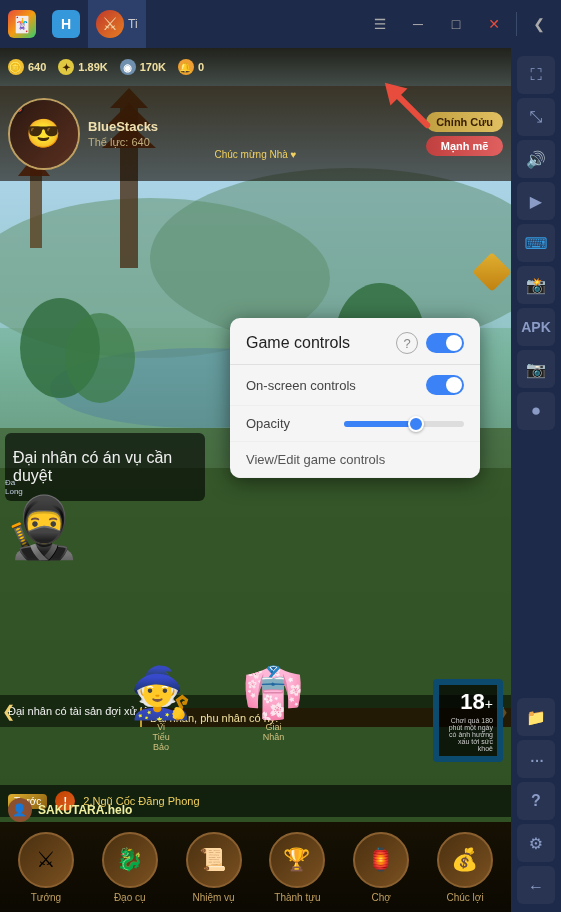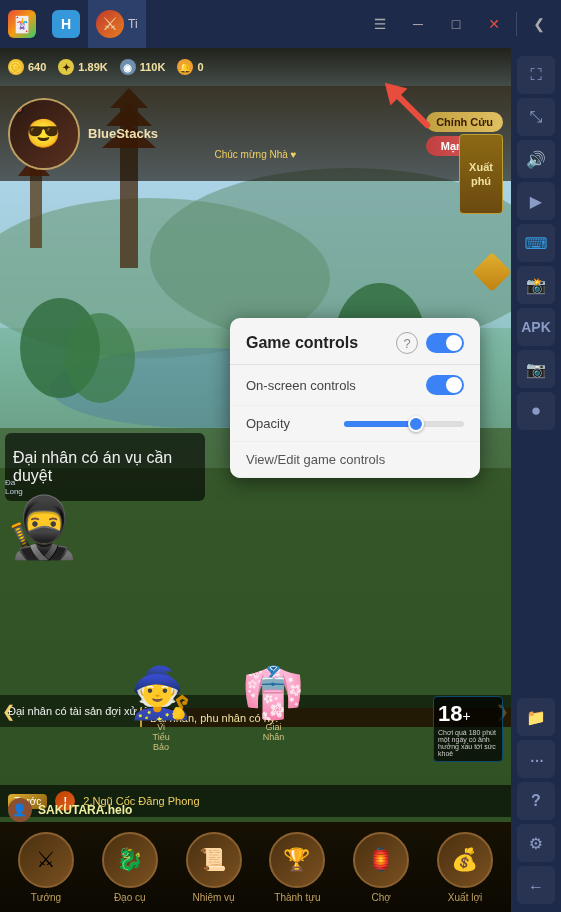--- a/index.html
+++ b/index.html
@@ -650,7 +650,7 @@
     </div>
     <div class="hud-stat">
       <div class="hud-icon" style="background:#7090b0; color:#fff;">◉</div>
-      <span>110K</span>
+      <span>170K</span>
     </div>
     <div class="hud-stat">
       <div class="hud-icon bell">🔔</div>

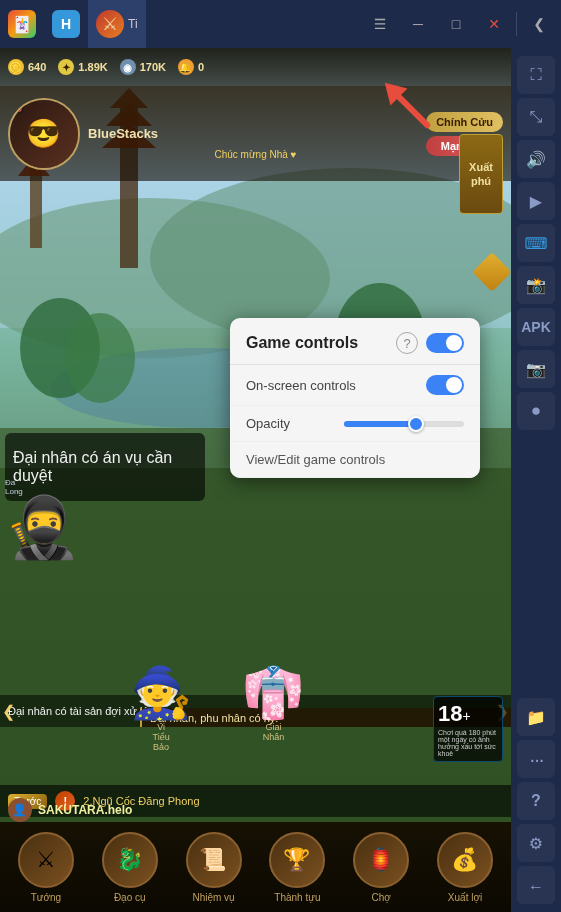--- a/index.html
+++ b/index.html
@@ -665,6 +665,9 @@
     </div>
     <div class="player-info">
       <div class="player-name">BlueStacks</div>
+      <div class="player-stat">
+        <span>Thể lực:</span> <span>640</span>
+      </div>
     </div>
     <div class="player-buttons">
       <div class="player-btn city">Chính Cửu</div>

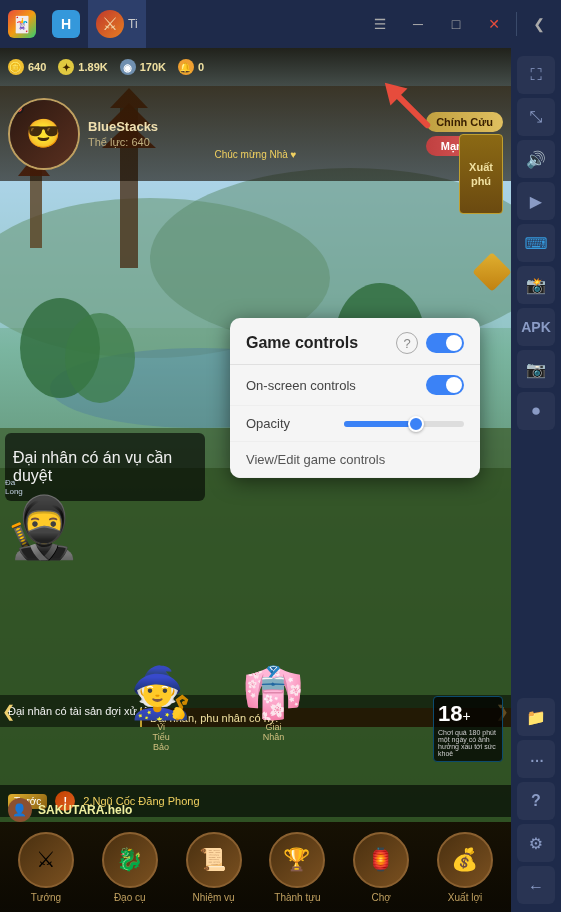--- a/index.html
+++ b/index.html
@@ -673,10 +673,6 @@
       <div class="player-btn city">Chính Cửu</div>
       <div class="player-btn power">Mạnh mẽ</div>
     </div>
-    <div class="export-box">
-      <div style="white-space:pre-line; font-weight:bold; font-size:11px; line-height:1.3;">Xuất
-phú</div>
-    </div>
     <div class="notif-text">Chúc mừng Nhà ♥</div>
   </div>
 

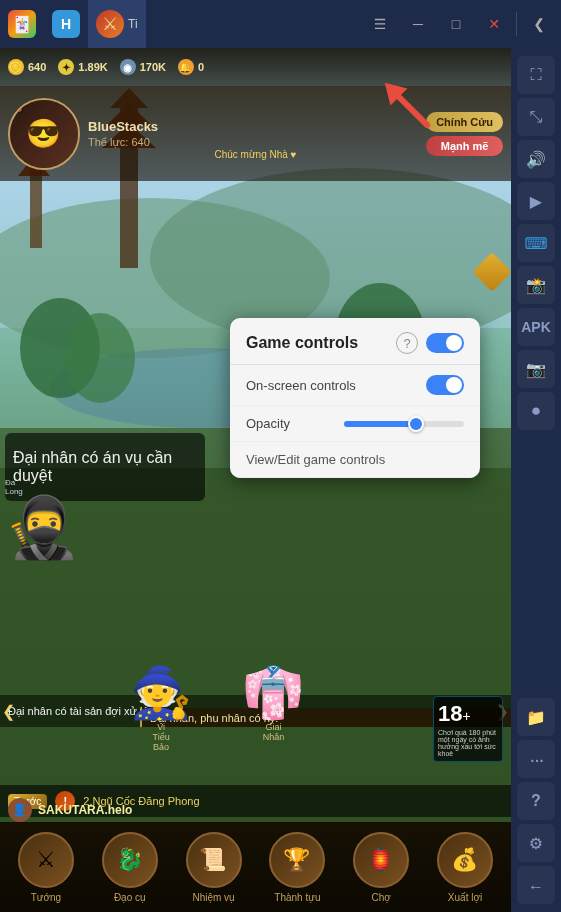--- a/index.html
+++ b/index.html
@@ -282,7 +282,7 @@
     }
     .panel-title {
       font-size: 16px;
-      font-weight: bold;
+      font-weight: normal;
       color: #222;
       flex: 1;
     }

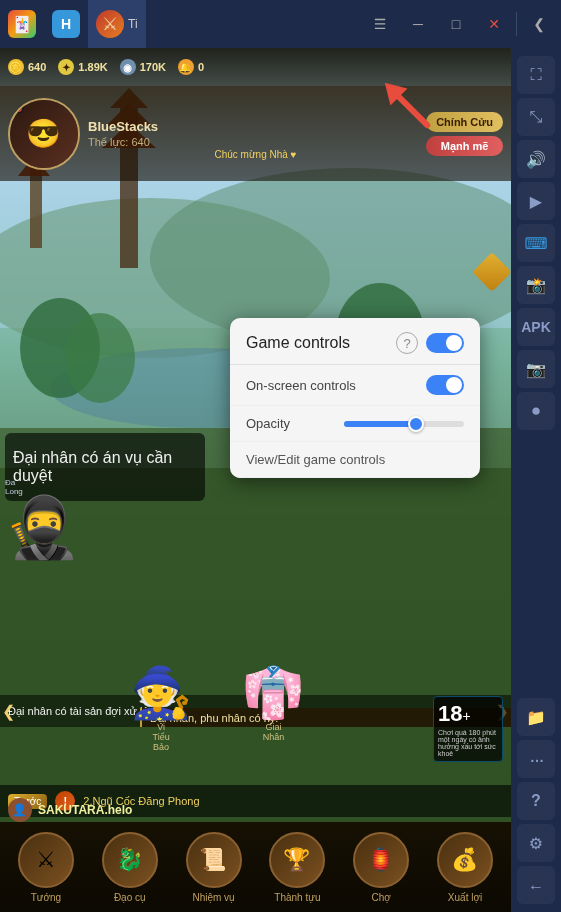--- a/index.html
+++ b/index.html
@@ -486,12 +486,12 @@
       bottom: 150px; right: 8px;
       width: 70px;
       background: rgba(0,0,0,0.7);
-      border: 1px solid #0c4a6e;
+      border: 6px solid #0c4a6e;
       border-radius: 4px;
       padding: 4px;
       color: #fff;
       font-size: 8px;
-      text-align: left;
+      text-align: right;
     }
     .age-number {
       font-size: 22px;

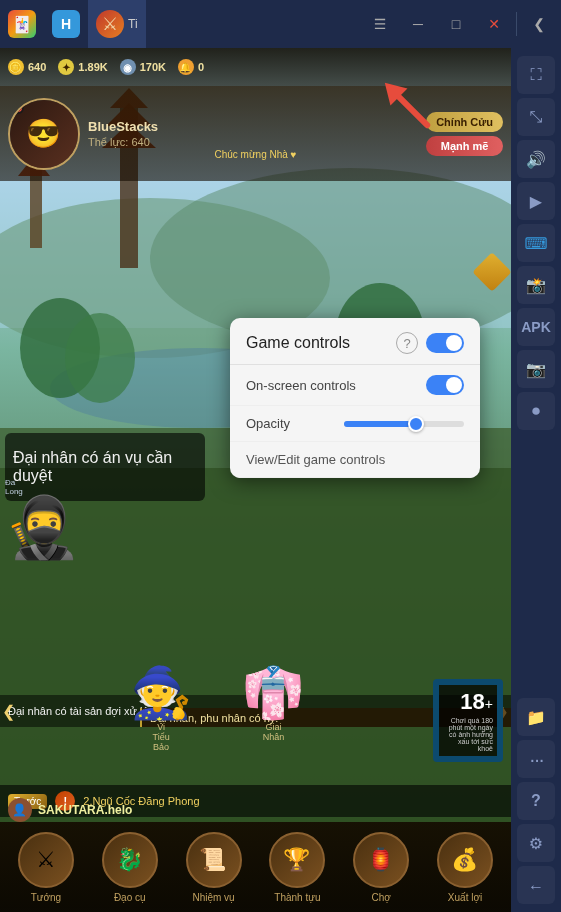--- a/index.html
+++ b/index.html
@@ -750,7 +750,7 @@
     </div>
     <div class="bottom-btn">
       <div class="bottom-btn-icon">💰</div>
-      <span class="bottom-btn-label">Xuất lợi</span>
+      <span class="bottom-btn-label">Chúc lợi</span>
     </div>
   </div>
 

